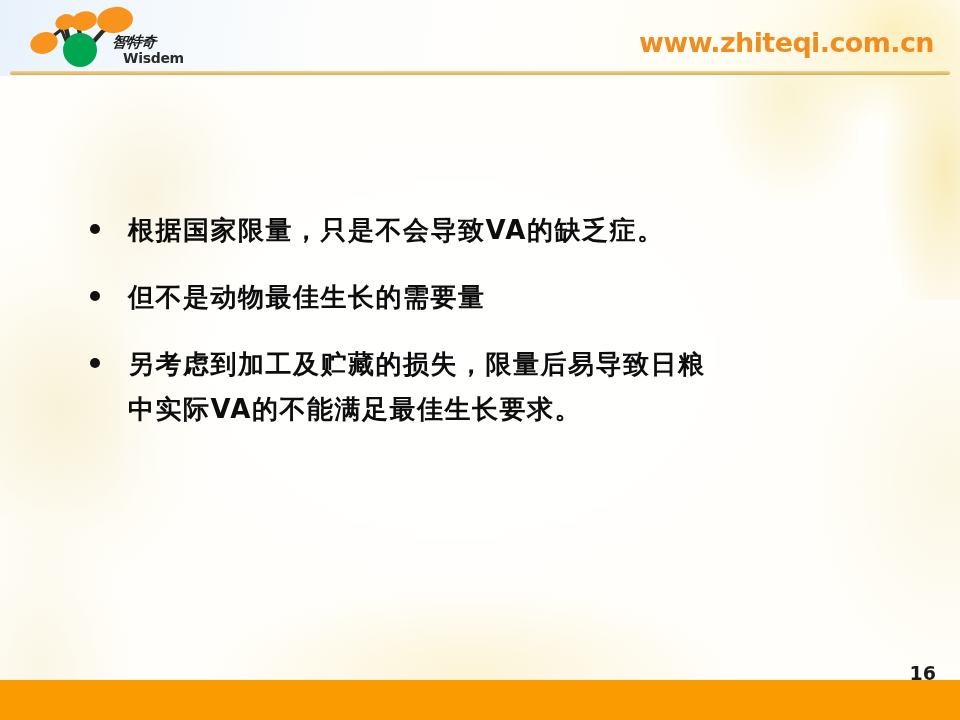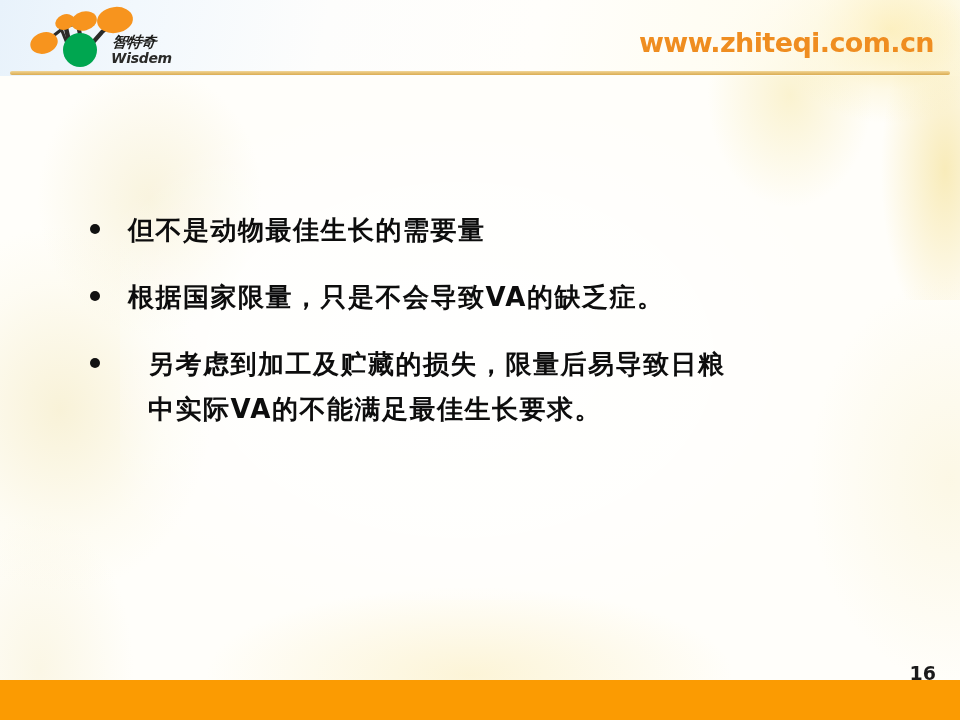--- a/index.html
+++ b/index.html
@@ -135,11 +135,11 @@
     font-family: "DejaVu Sans", "Liberation Sans", sans-serif;
     font-size: 14px;
     font-weight: bold;
-    font-style: italic;
     color: #2b2b29;
     letter-spacing: -0.3px;
     display: block;
     margin-top: 1px;
+    margin-left: 12px;
   }
 
   

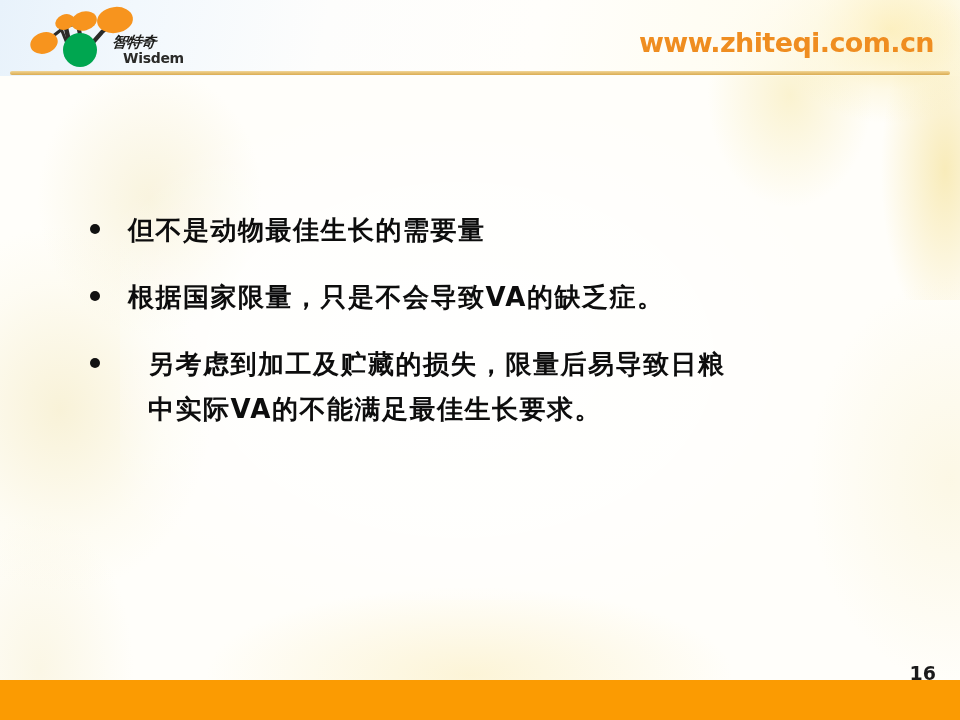--- a/index.html
+++ b/index.html
@@ -255,12 +255,12 @@
 
     <div class="bullet-row">
       <span class="bullet-dot"></span>
-      <div class="bullet-text">但不是动物最佳生长的需要量</div>
+      <div class="bullet-text">根据国家限量，只是不会导致VA的缺乏症。</div>
     </div>
 
     <div class="bullet-row">
       <span class="bullet-dot"></span>
-      <div class="bullet-text">根据国家限量，只是不会导致VA的缺乏症。</div>
+      <div class="bullet-text">但不是动物最佳生长的需要量</div>
     </div>
 
     <div class="bullet-row">

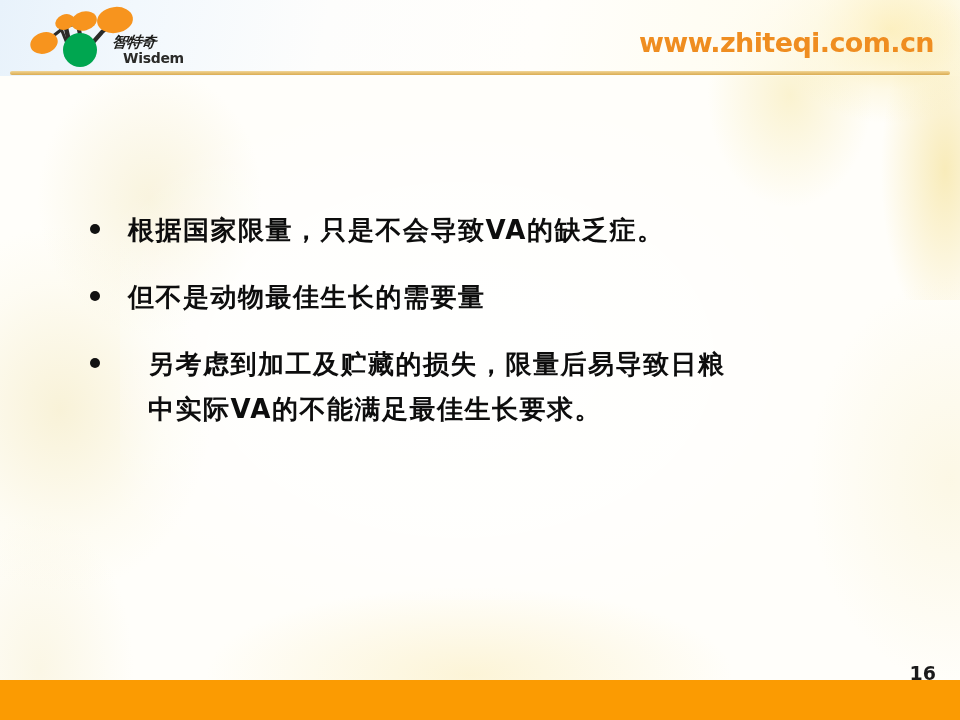--- a/index.html
+++ b/index.html
@@ -168,7 +168,7 @@
     align-items: flex-start;
     margin-bottom: 22px;
   }
-  .bullet-row:last-child { margin-bottom: 0; gap: 20px; }
+  .bullet-row:last-child { margin-bottom: 0; }
   .bullet-dot {
     flex: 0 0 auto;
     width: 10px;

